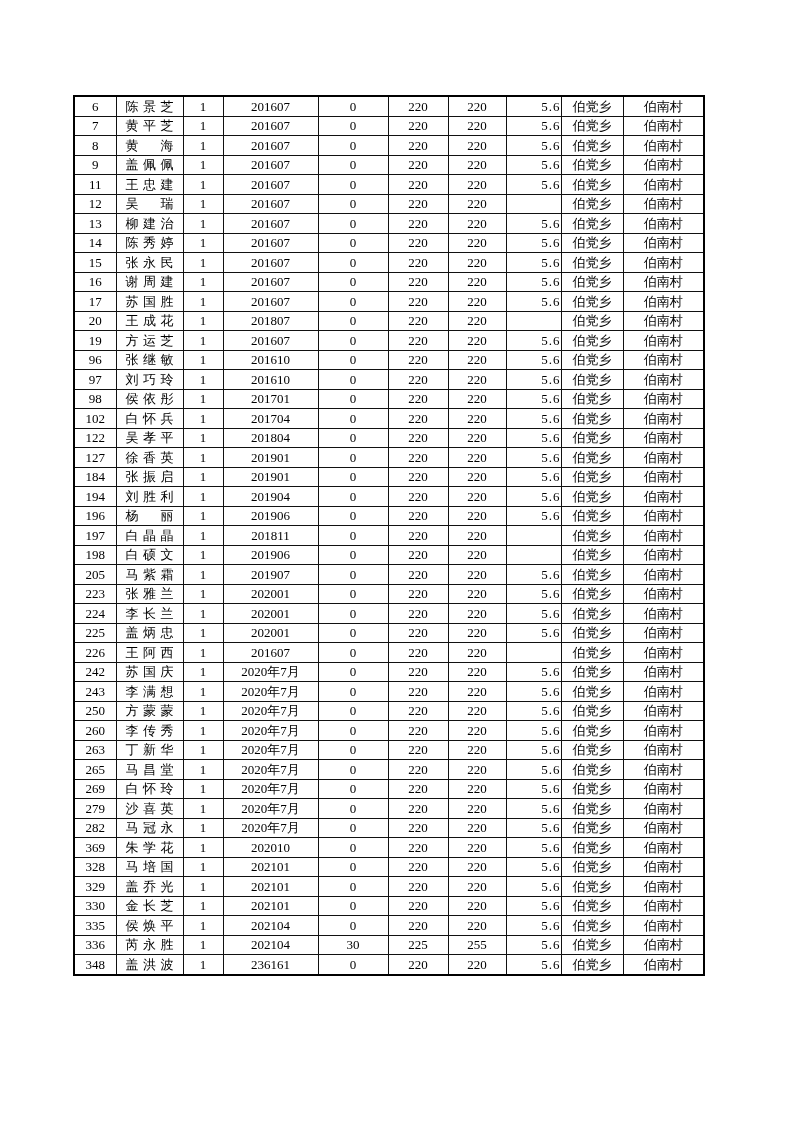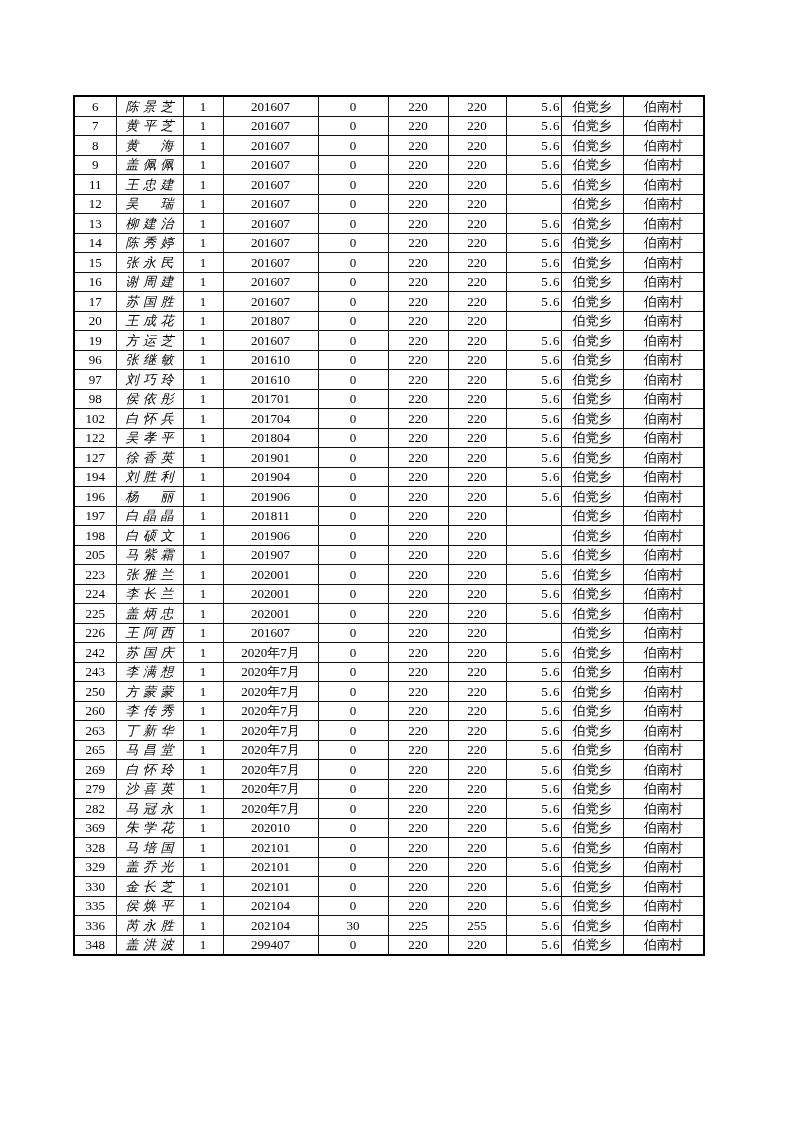--- a/index.html
+++ b/index.html
@@ -41,7 +41,6 @@
     padding: 0 9px;
     text-align: justify;
     text-align-last: justify;
-    font-style: italic;
   }
   
   table.roster td.c7 {

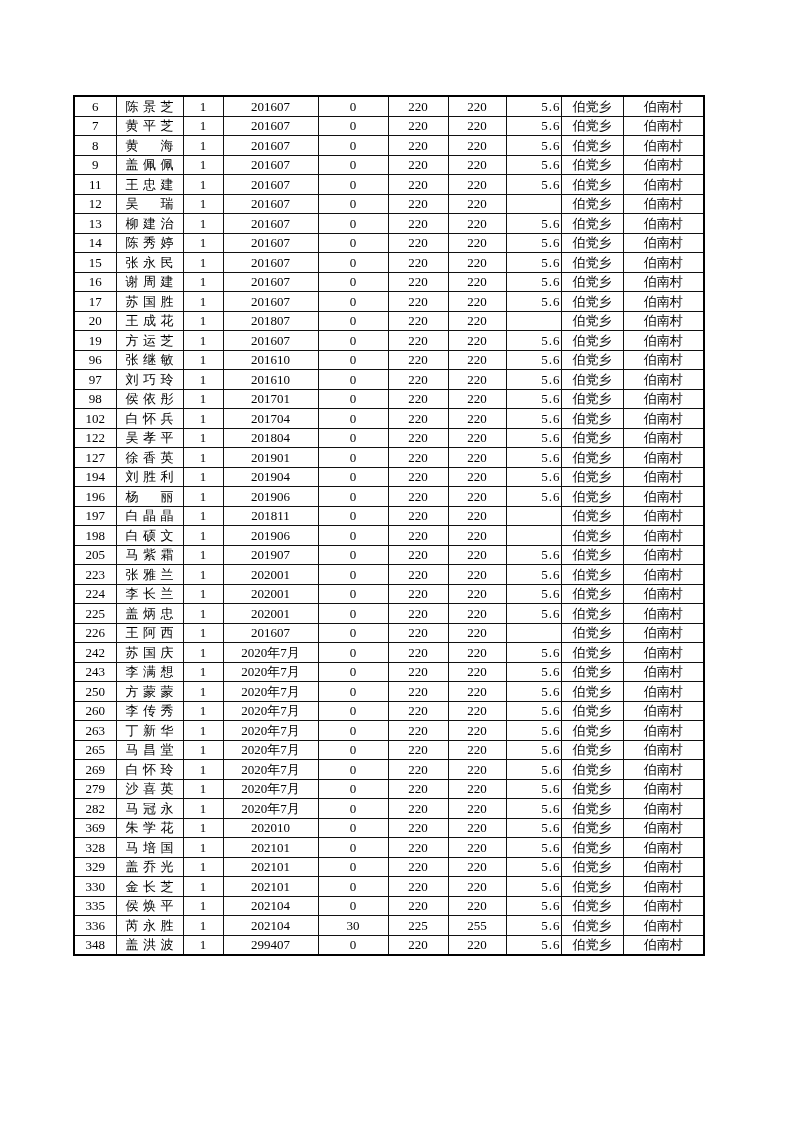--- a/index.html
+++ b/index.html
@@ -295,6 +295,18 @@
           <td class="c9">伯南村</td>
         </tr>
         <tr>
+          <td class="c0">184</td>
+          <td class="c1">张振启</td>
+          <td class="c2">1</td>
+          <td class="c3">201901</td>
+          <td class="c4">0</td>
+          <td class="c5">220</td>
+          <td class="c6">220</td>
+          <td class="c7">5.6</td>
+          <td class="c8">伯党乡</td>
+          <td class="c9">伯南村</td>
+        </tr>
+        <tr>
           <td class="c0">194</td>
           <td class="c1">刘胜利</td>
           <td class="c2">1</td>

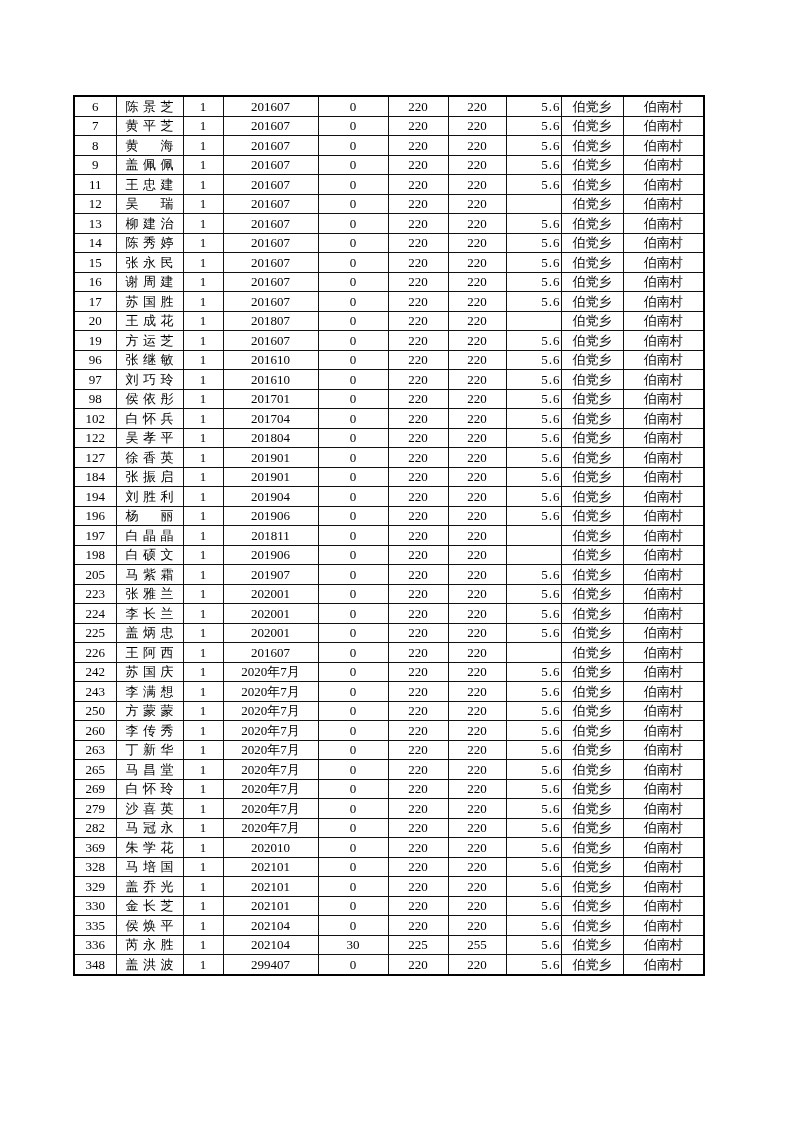--- a/index.html
+++ b/index.html
@@ -598,7 +598,7 @@
           <td class="c0">348</td>
           <td class="c1">盖洪波</td>
           <td class="c2">1</td>
-          <td class="c3">299407</td>
+          <td class="c3">236161</td>
           <td class="c4">0</td>
           <td class="c5">220</td>
           <td class="c6">220</td>

